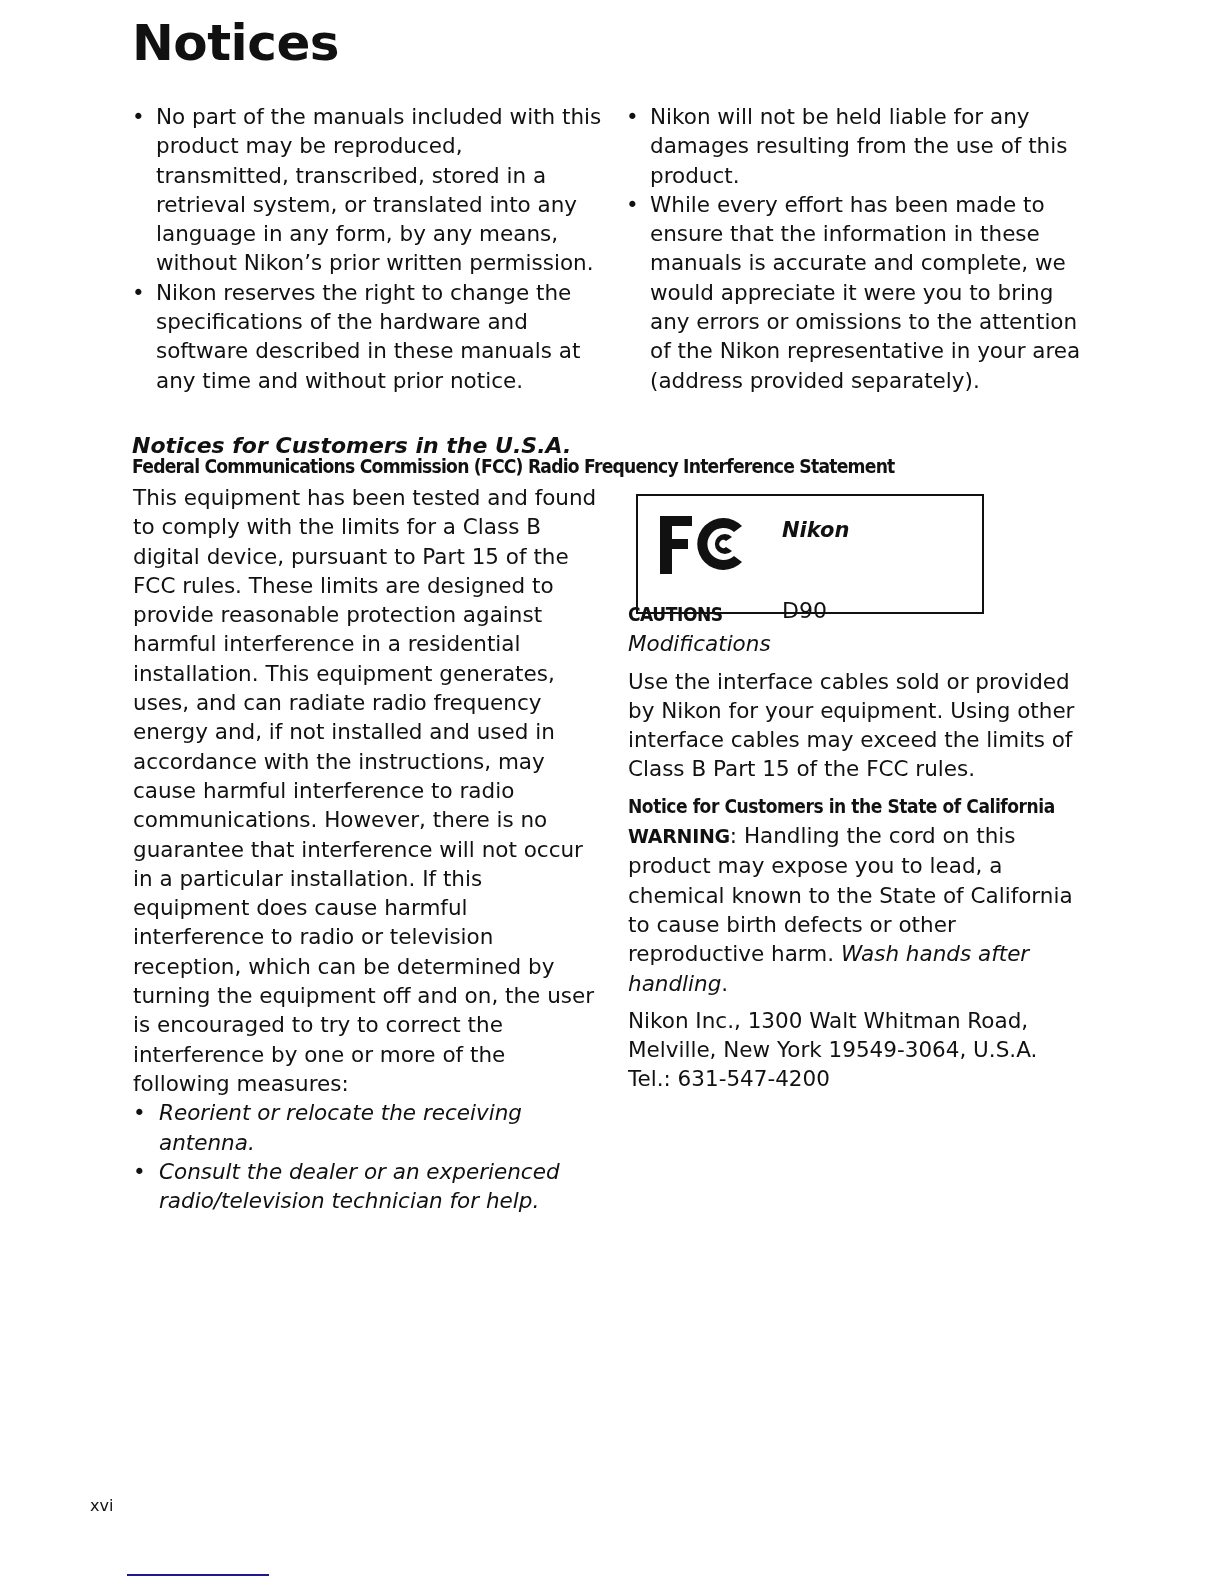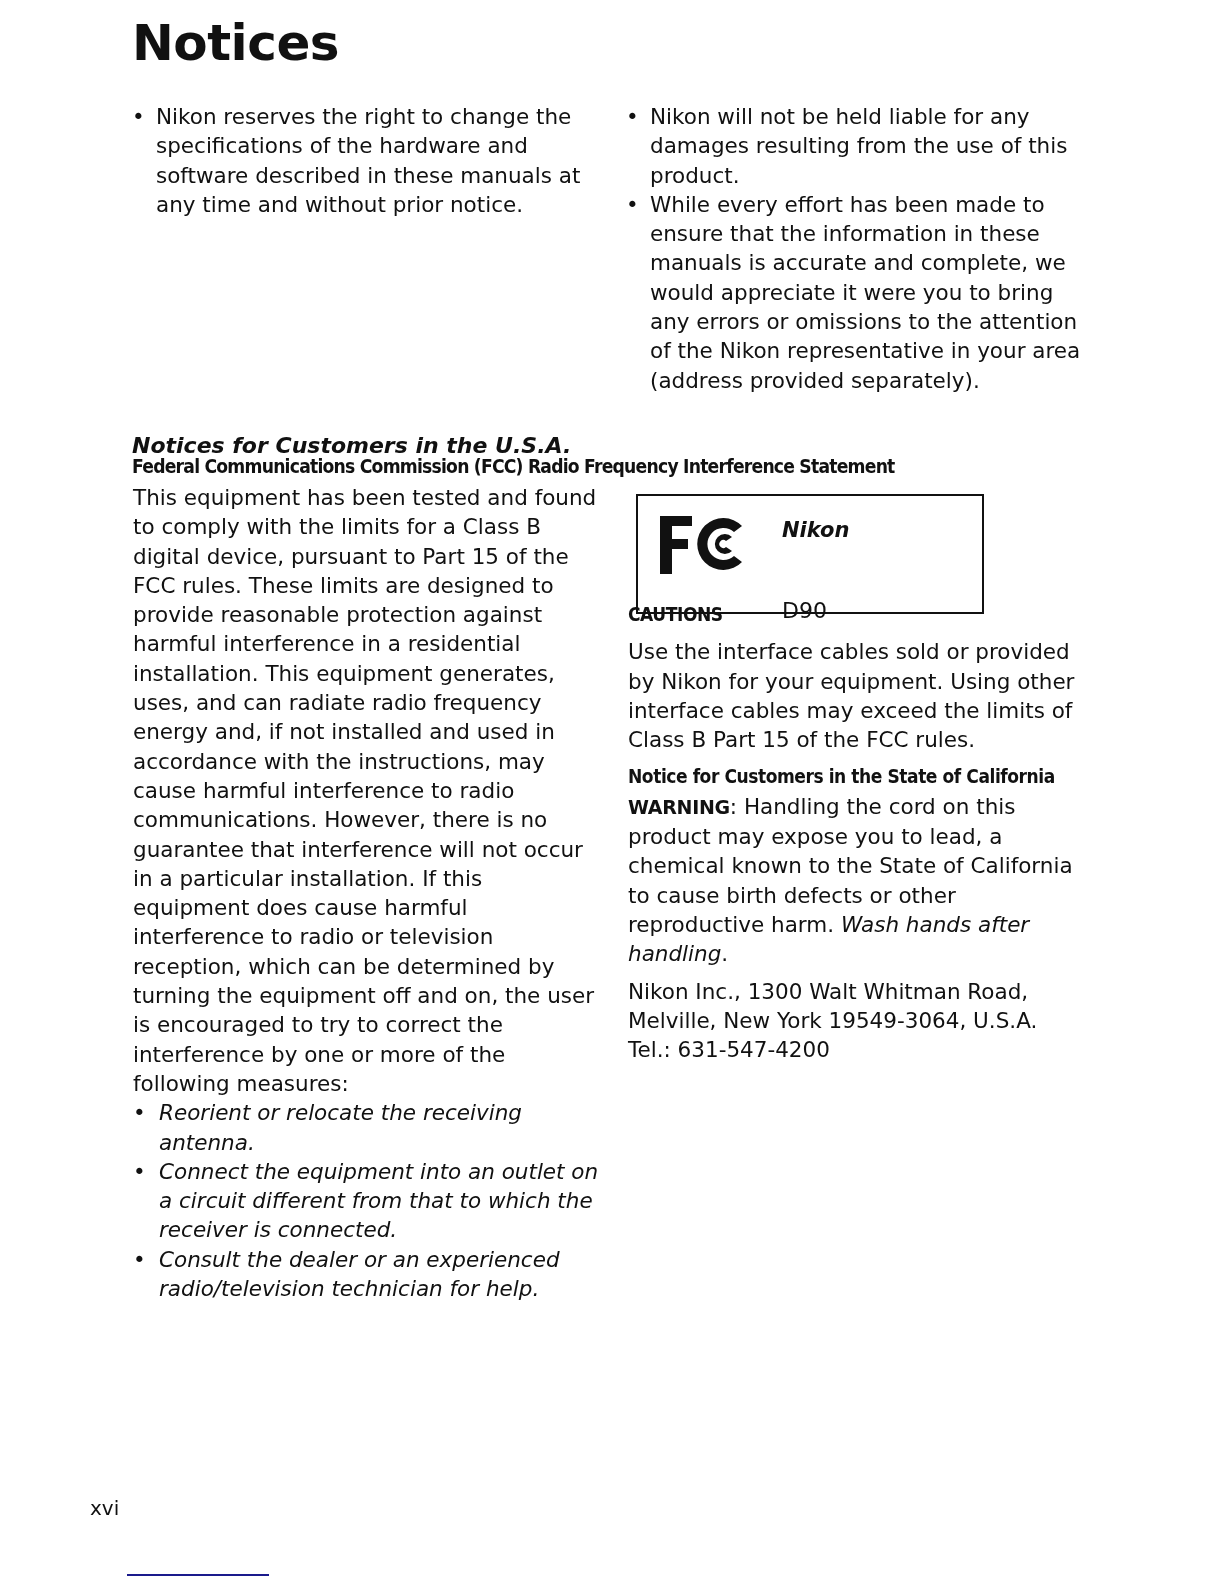--- a/index.html
+++ b/index.html
@@ -35,6 +35,7 @@
 
 <div class="col-top-left body-text">
   <ul class="bullets">
+    <li>No part of the manuals included with this product may be reproduced, transmitted, transcribed, stored in a retrieval system, or translated into any language in any form, by any means, without Nikon’s prior written permission.</li>
     <li>Nikon reserves the right to change the specifications of the hardware and software described in these manuals at any time and without prior notice.</li>
   </ul>
 </div>

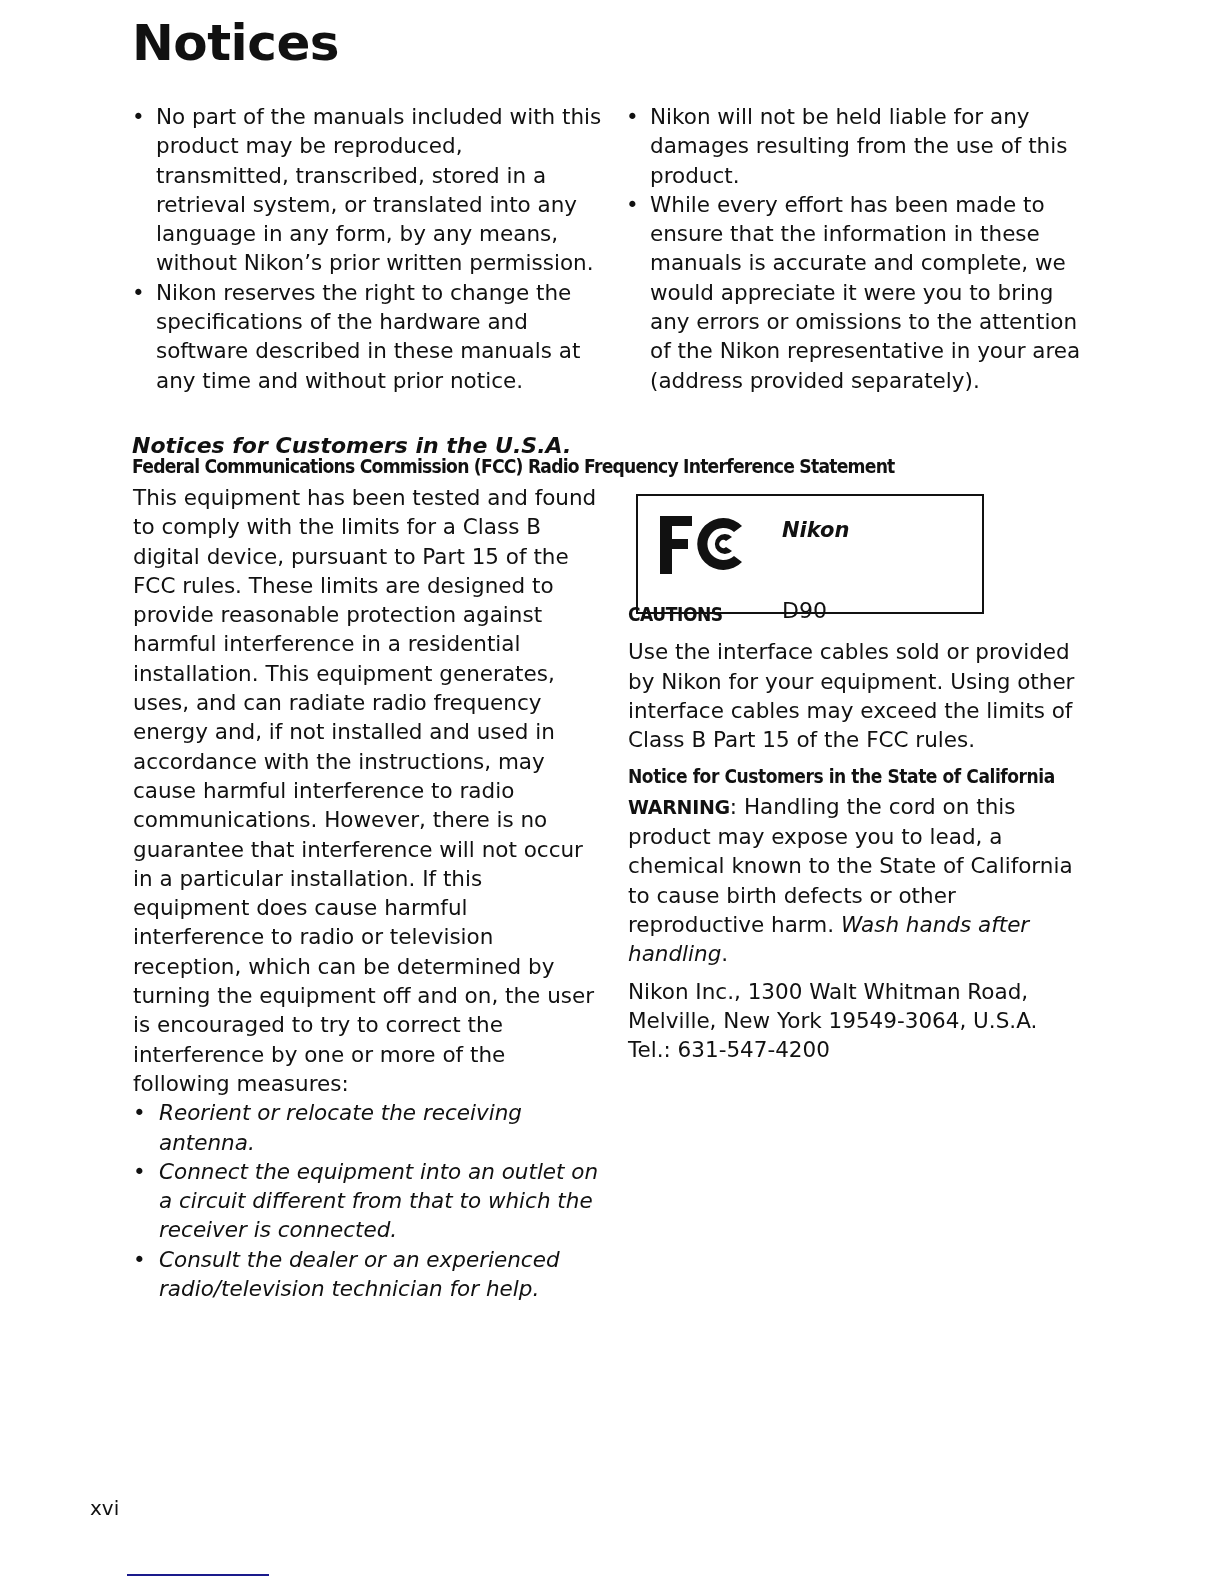--- a/index.html
+++ b/index.html
@@ -71,6 +71,7 @@
 
 <div class="col-bottom-right body-text">
   <span class="sub-bold">CAUTIONS</span>
+  <div class="italic">Modifications</div>
   <div class="gap"></div>
   <div>Use the interface cables sold or provided by Nikon for your equipment. Using other interface cables may exceed the limits of Class B Part 15 of the FCC rules.</div>
   <div class="gap"></div>

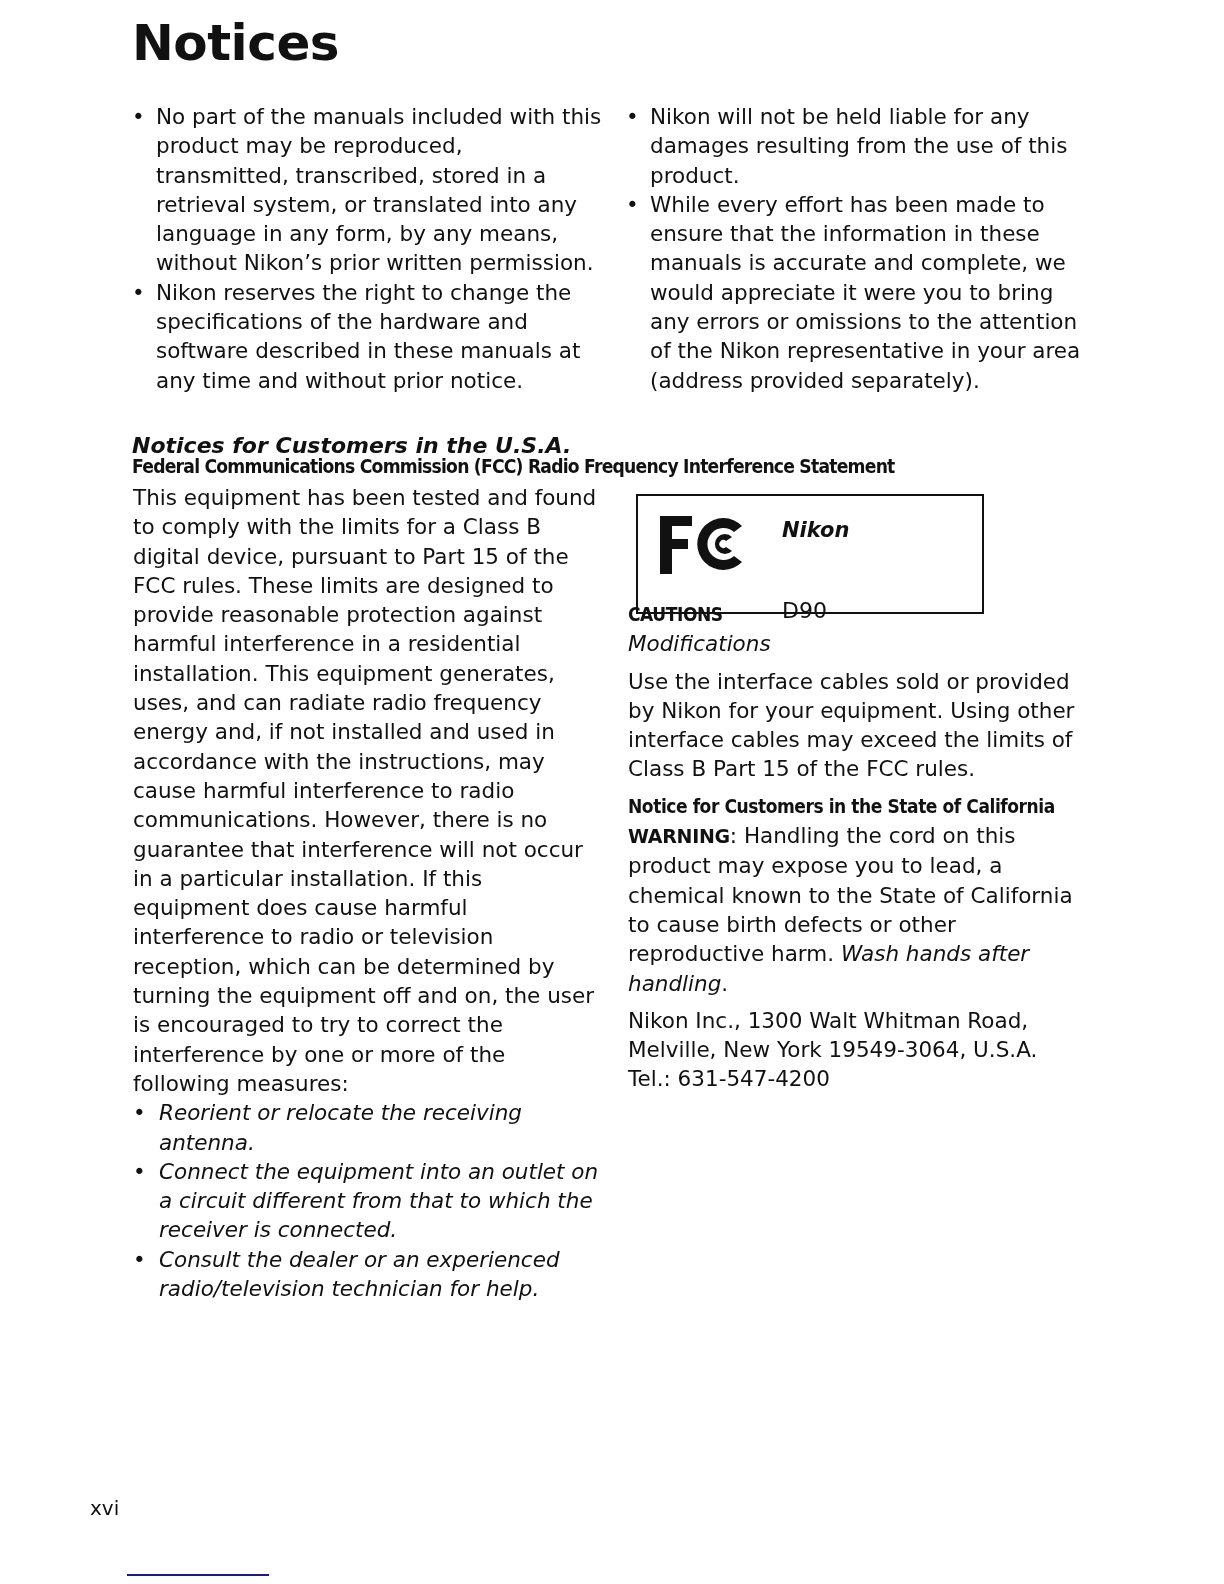--- a/index.html
+++ b/index.html
@@ -54,7 +54,6 @@
   <div>This equipment has been tested and found to comply with the limits for a Class B digital device, pursuant to Part 15 of the FCC rules. These limits are designed to provide reasonable protection against harmful interference in a residential installation. This equipment generates, uses, and can radiate radio frequency energy and, if not installed and used in accordance with the instructions, may cause harmful interference to radio communications. However, there is no guarantee that interference will not occur in a particular installation. If this equipment does cause harmful interference to radio or television reception, which can be determined by turning the equipment off and on, the user is encouraged to try to correct the interference by one or more of the following measures:</div>
   <ul class="bullets">
     <li>Reorient or relocate the receiving antenna.</li>
-    <li>Connect the equipment into an outlet on a circuit different from that to which the receiver is connected.</li>
     <li>Consult the dealer or an experienced radio/television technician for help.</li>
   </ul>
 </div>

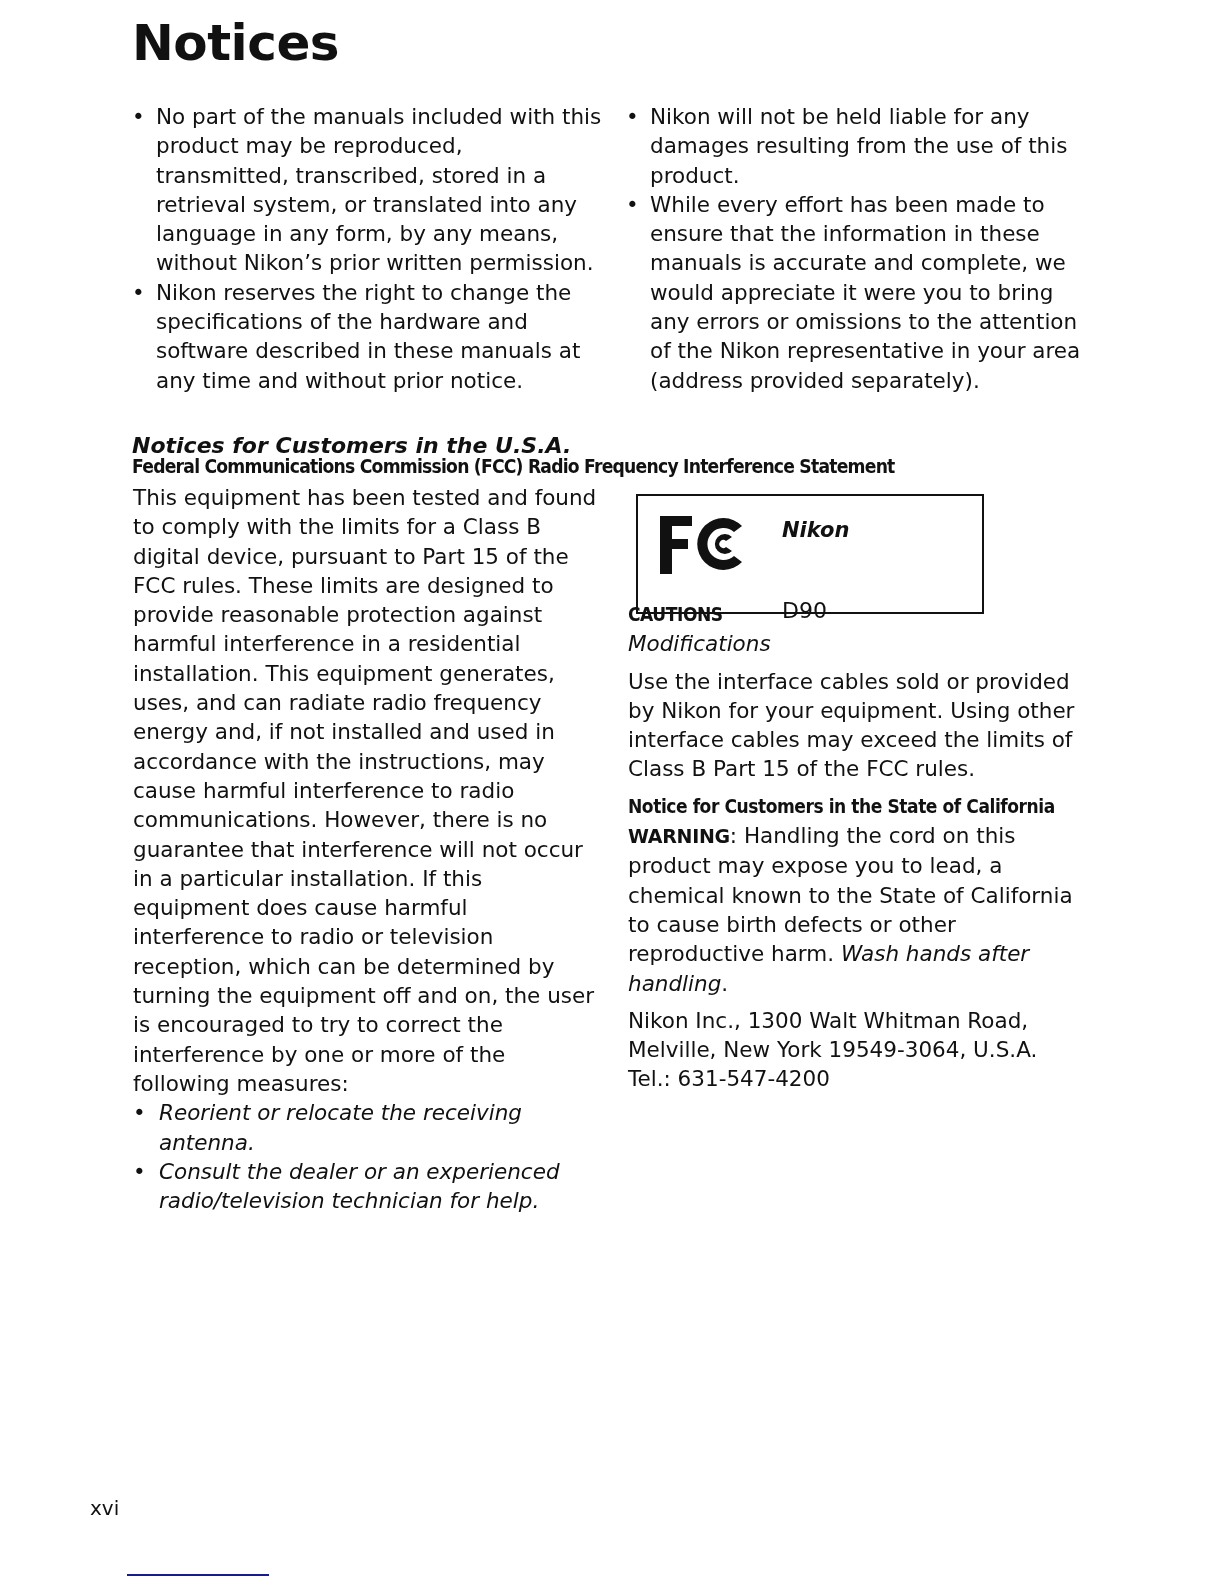--- a/index.html
+++ b/index.html
@@ -25,7 +25,7 @@
   .italic { font-style: italic; }
   .gap { height: 8px; }
   .warn-label { font-weight: bold; font-size: 19px; letter-spacing: -0.3px; }
-  .page-num { position: absolute; left: 90px; top: 1496px; font-size: 20px; }
+  .page-num { position: absolute; left: 90px; top: 1496px; font-size: 16px; }
   .footer-line { position: absolute; left: 127px; top: 1574px; width: 142px; height: 2px; background: #1a1a8c; }
 </style>
 </head>

